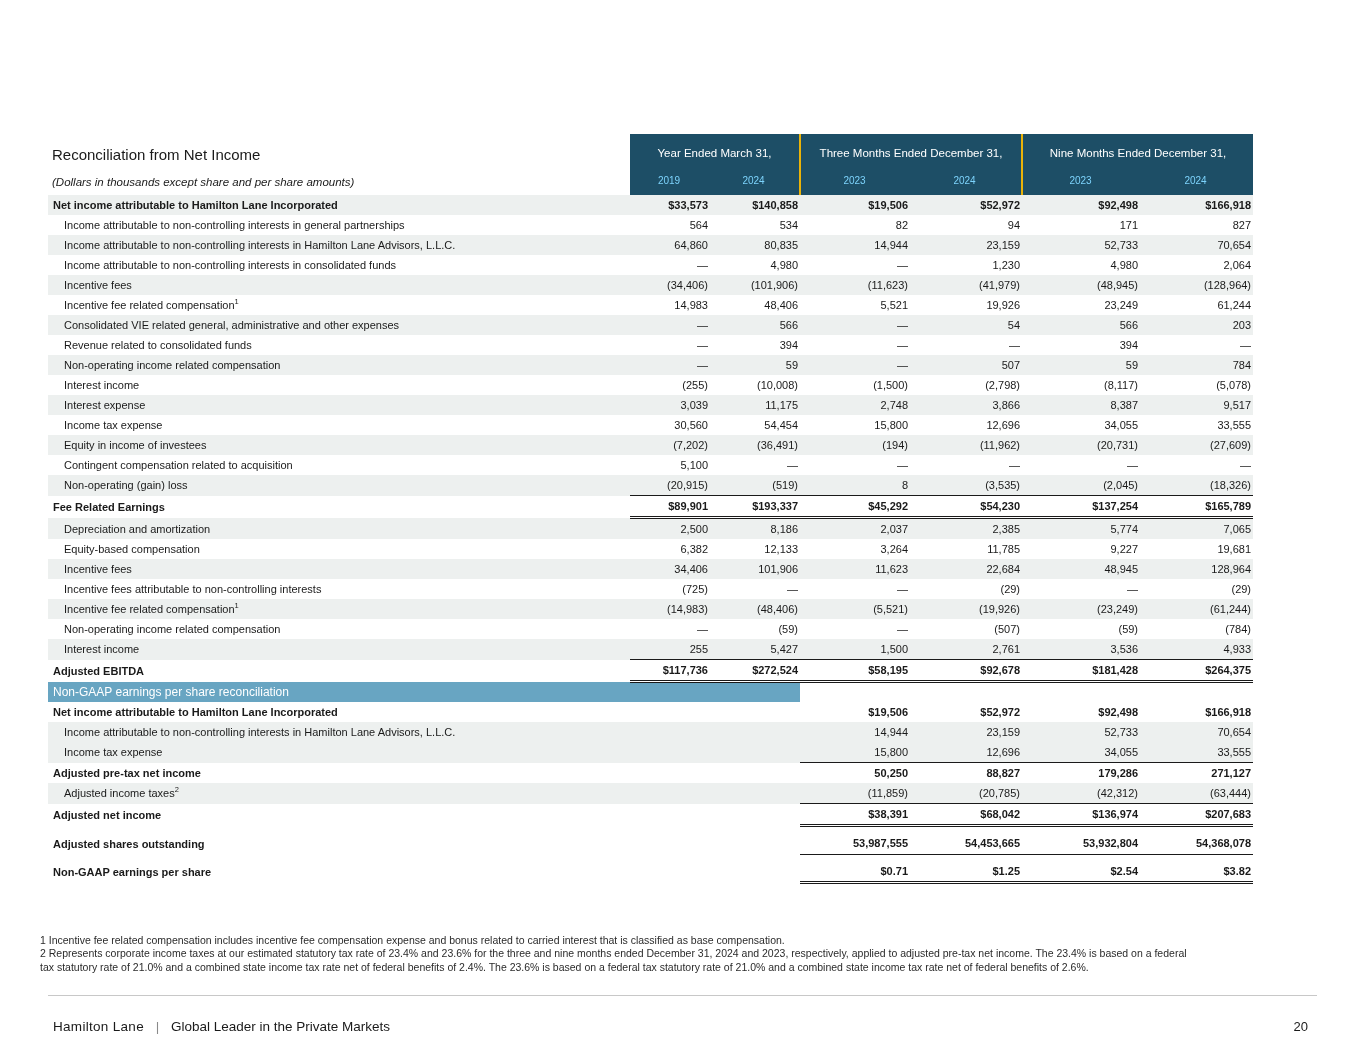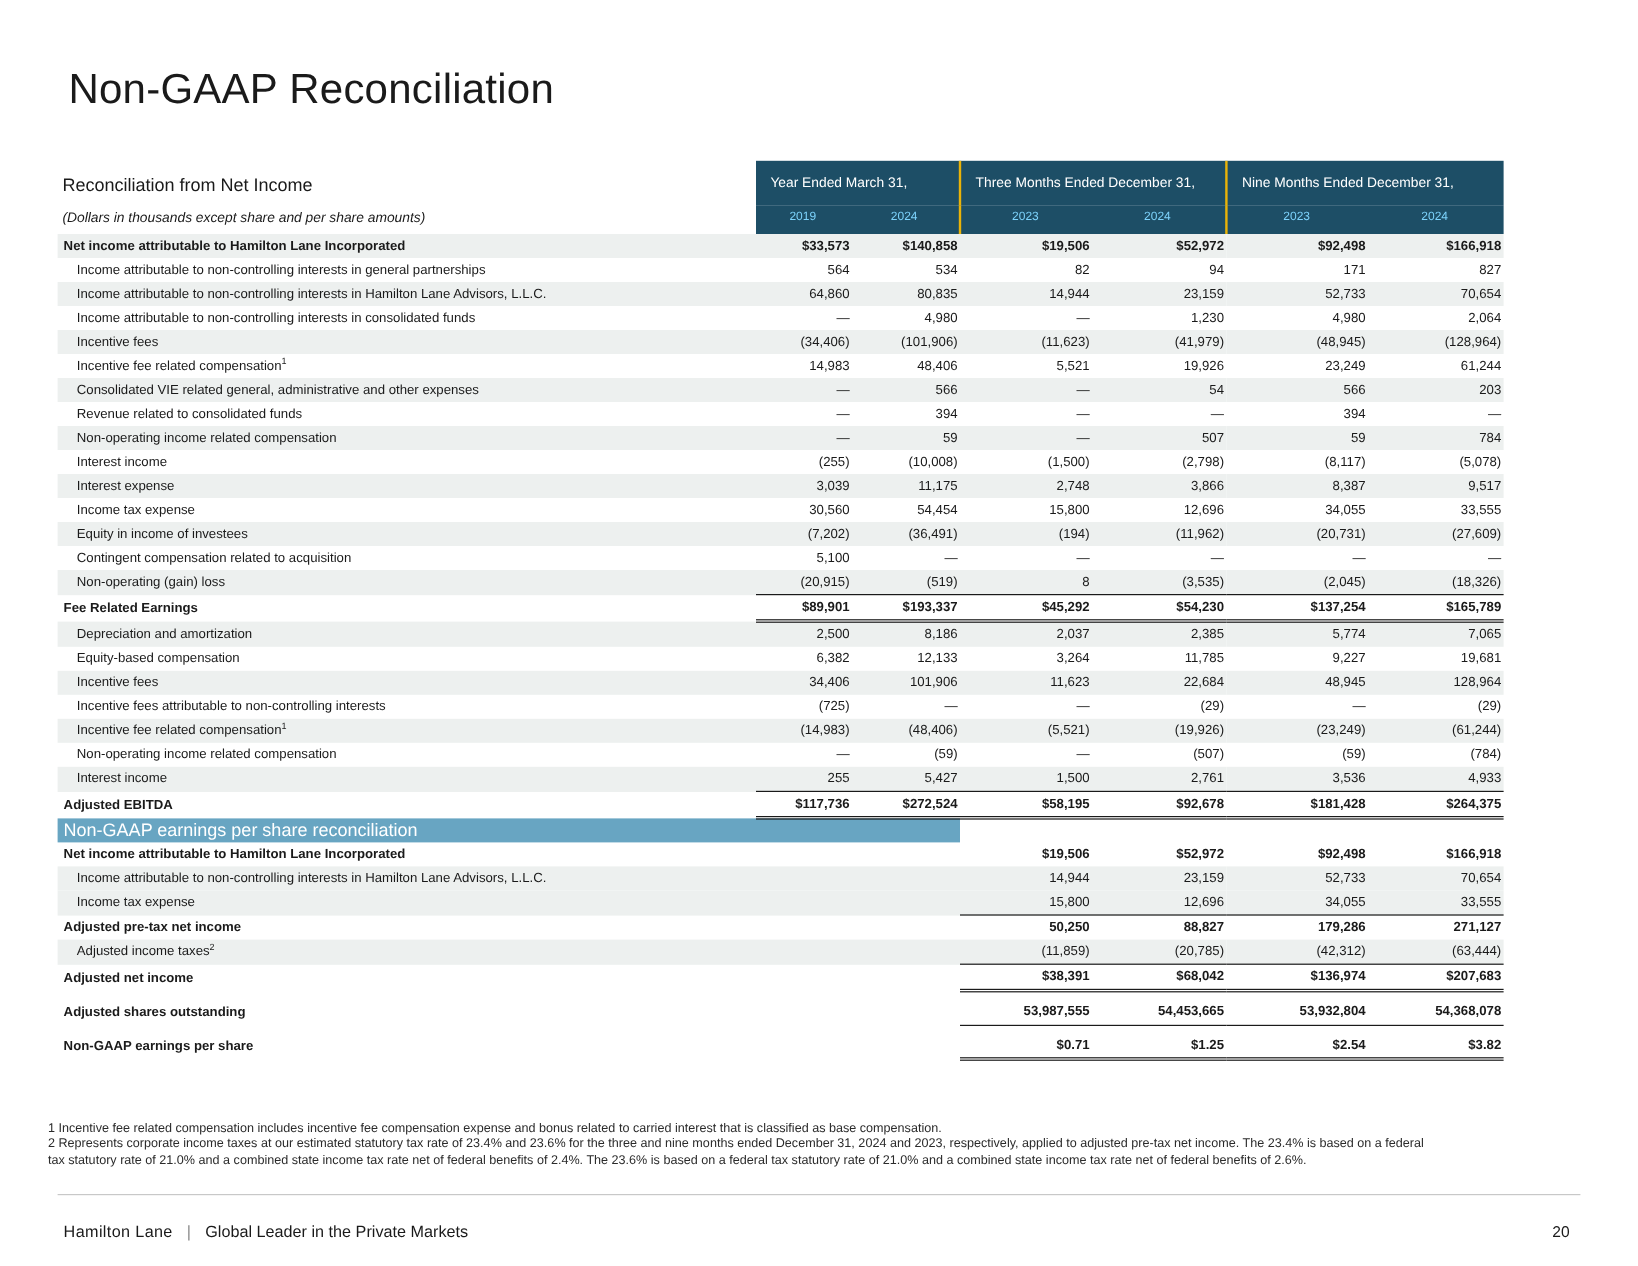--- a/index.html
+++ b/index.html
@@ -50,7 +50,6 @@
 
 <div class="slide">
 
-  <h1 class="title">Non-GAAP Reconciliation</h1>
 
   <table class="recon">
     <colgroup>

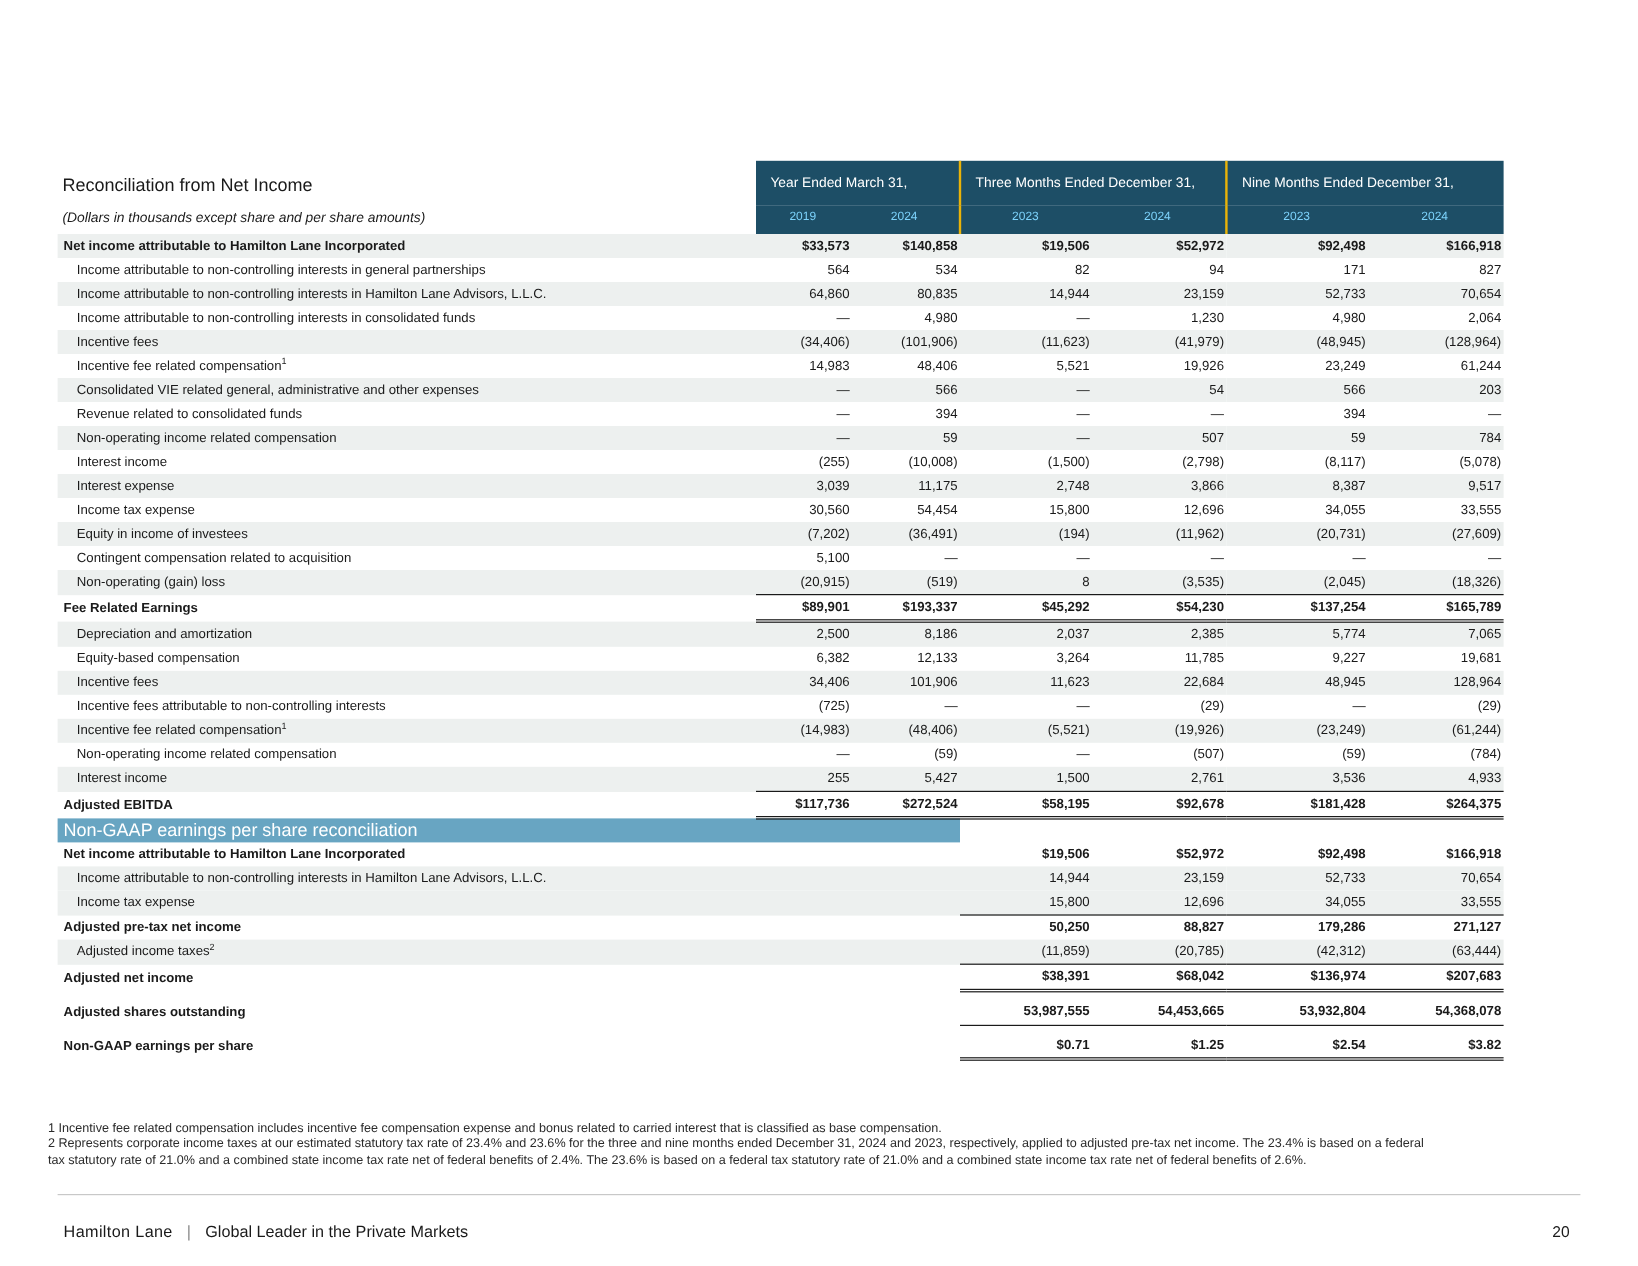--- a/index.html
+++ b/index.html
@@ -12,7 +12,7 @@
   table.recon { position:absolute; left:48px; top:134px; width:1205px; border-collapse:collapse; table-layout:fixed; }
 
   thead th.grp { background:var(--dark,#1d4e66); color:#fff; font-weight:normal; font-size:11.5px;
-                 text-align:left; vertical-align:middle; height:37px; line-height:13px; padding:2px 12px 0; }
+                 text-align:center; vertical-align:middle; height:37px; line-height:13px; padding:2px 12px 0; }
   thead th.yr  { background:var(--dark,#1d4e66); color:#7dd3fc; font-weight:normal; font-size:10px;
                  text-align:center; height:24px; padding:0 2px 5px 0; vertical-align:middle; }
   th.gap { border-left:2px solid #eab308; }

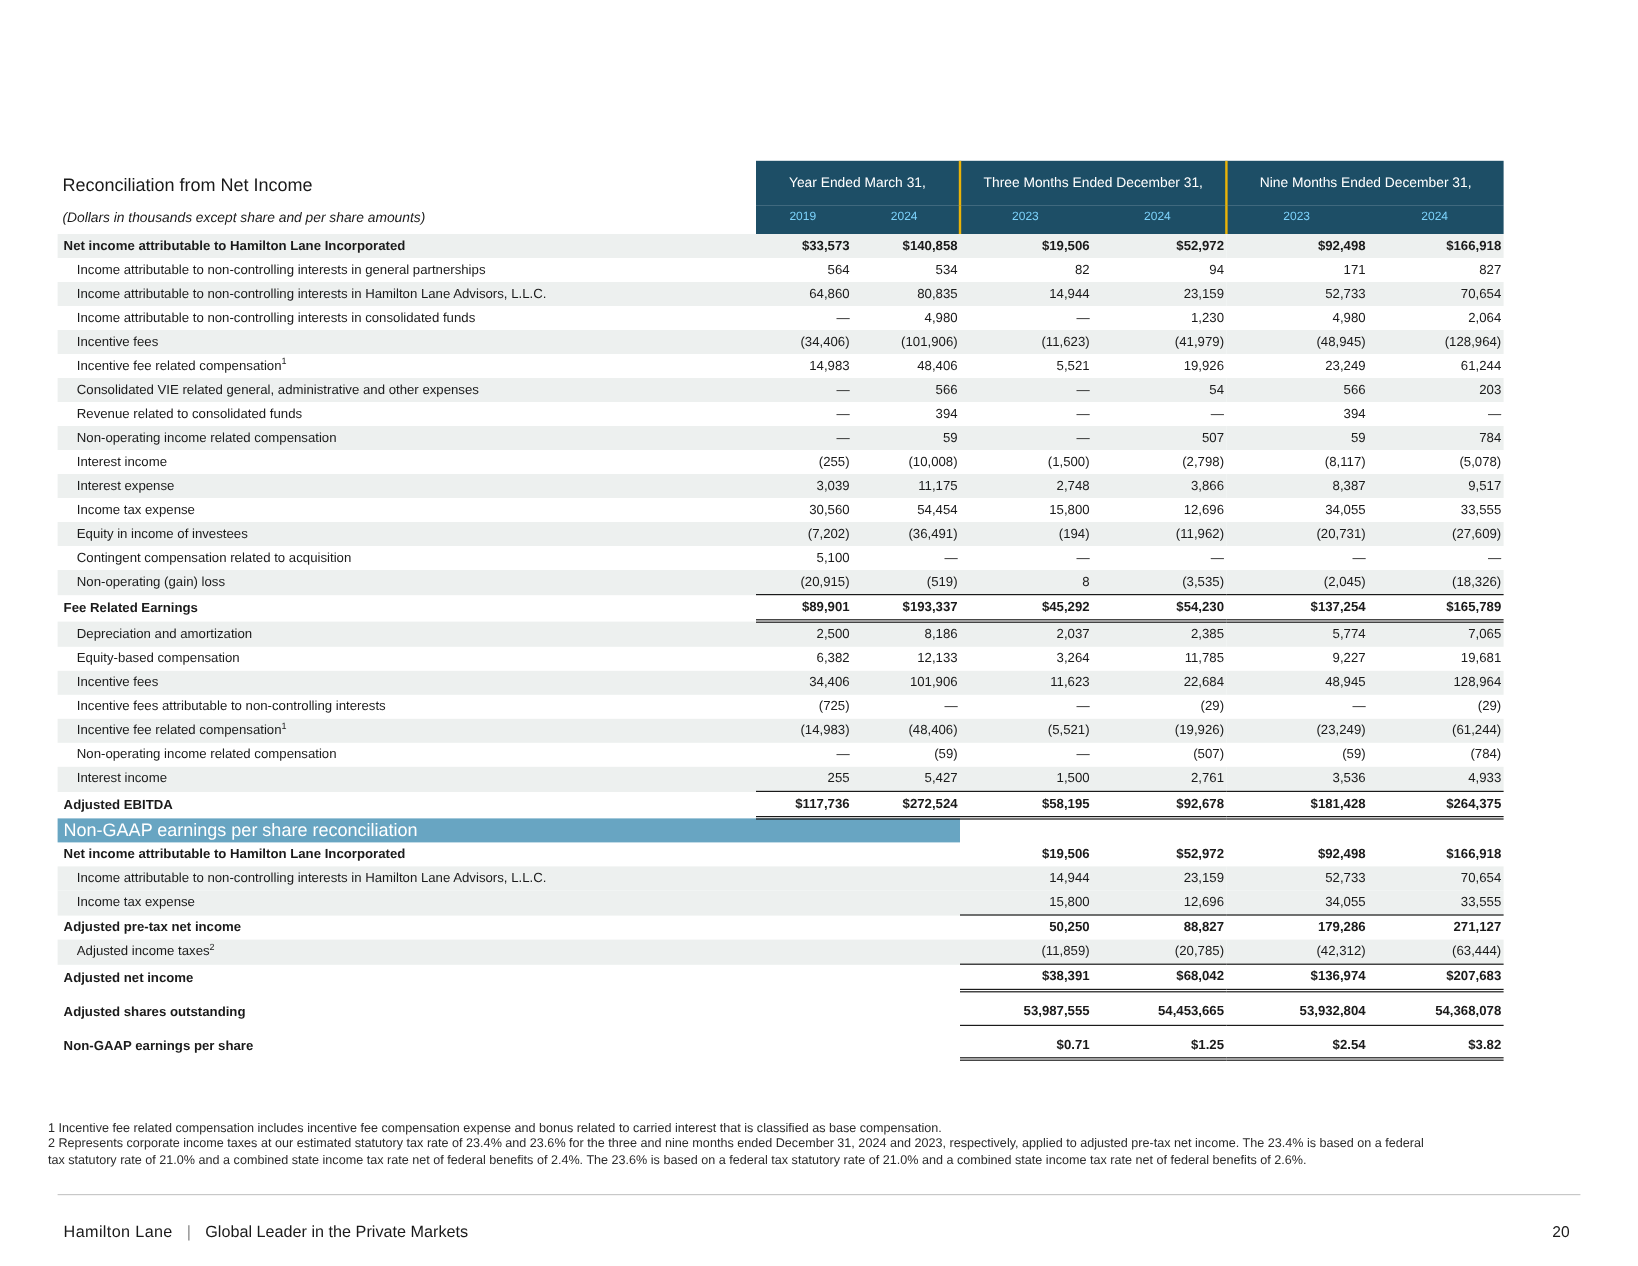--- a/index.html
+++ b/index.html
@@ -31,7 +31,7 @@
   td.line-dbl { border-bottom:3px double #1a1a1a; }
   tr.space-top td { padding-top:10px; }
 
-  td.divider-label { background:var(--band,#68a5c2); color:#fff; font-size:15px; padding:3px 5px; }
+  td.divider-label { background:var(--band,#68a5c2); color:#fff; font-size:12px; padding:3px 5px; }
   td.divider-blank { background:#fff; }
   sup { font-size:7.5px; vertical-align:super; line-height:0; }
 

